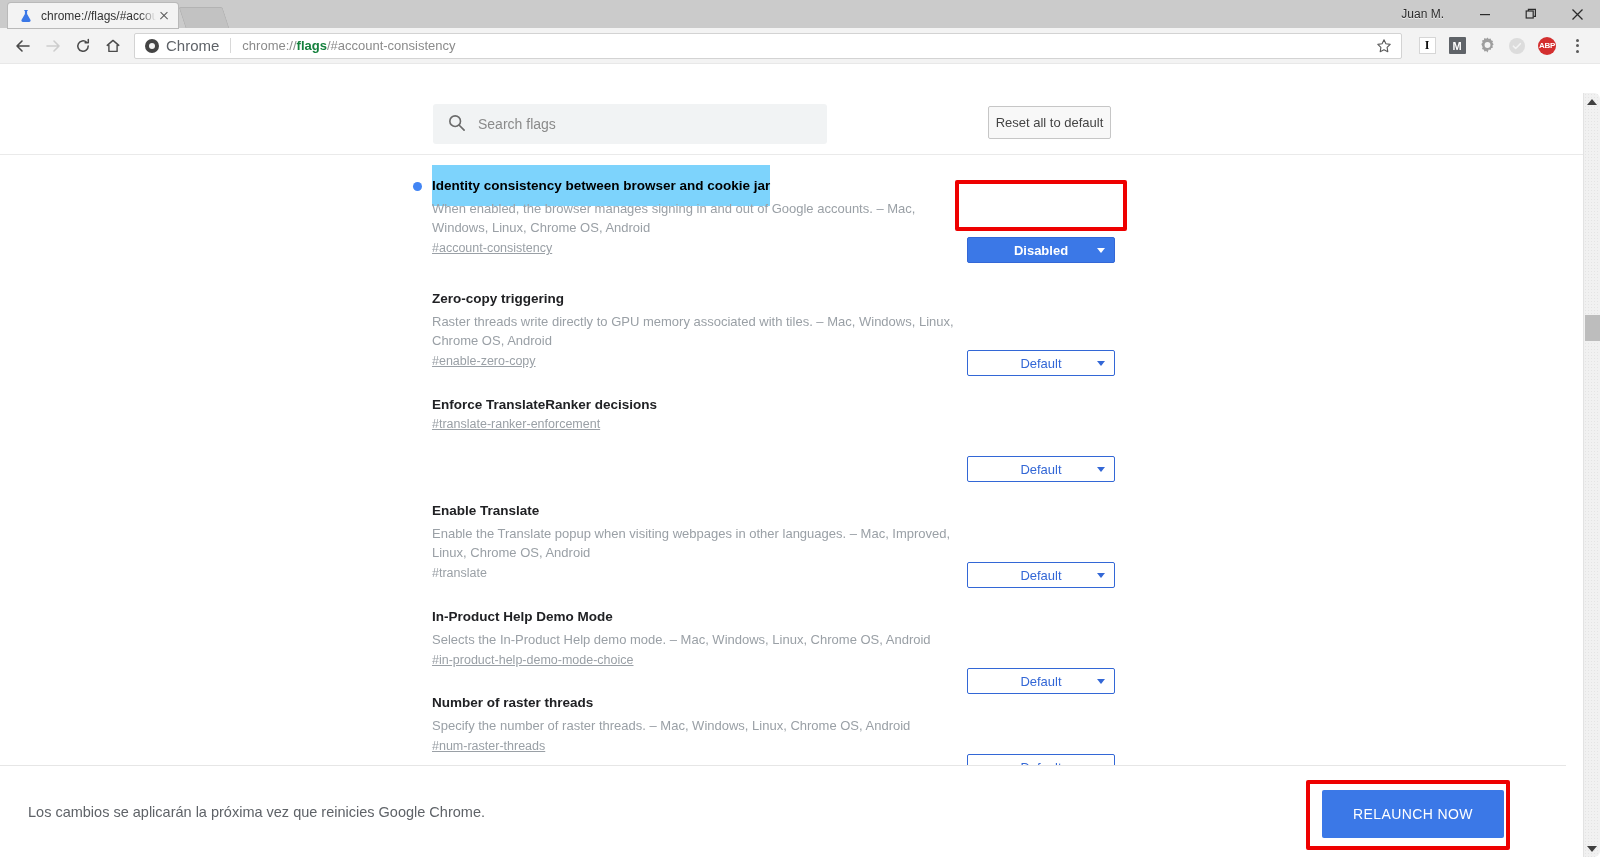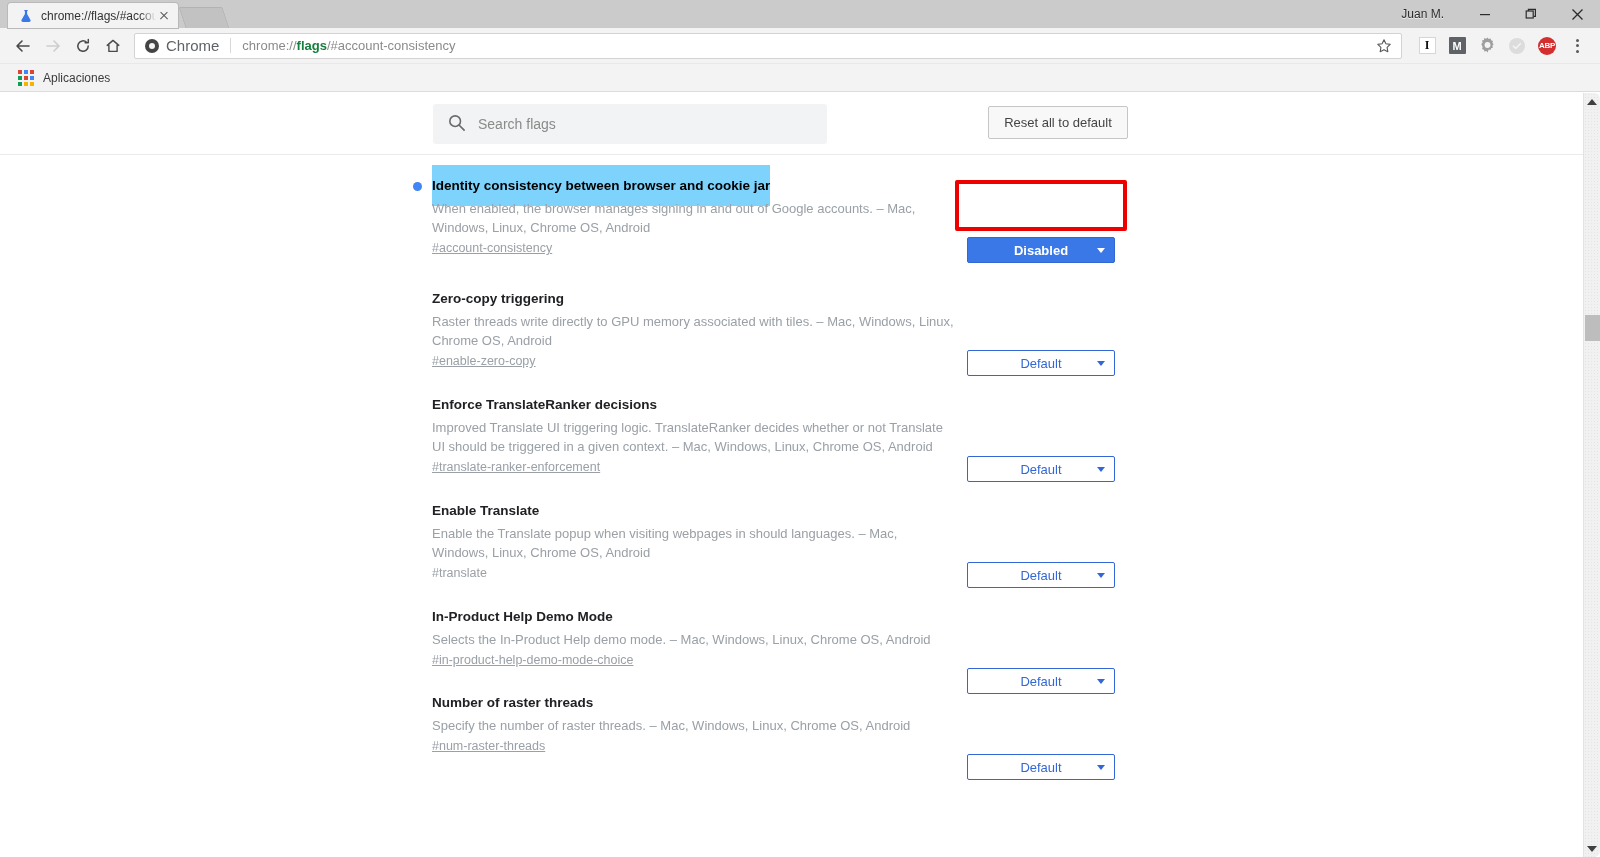--- a/index.html
+++ b/index.html
@@ -337,22 +337,6 @@
     </span>
   </div>
 
-  <div class="bookmarks">
-    <div class="bm">
-      <span class="apps-grid">
-        <i style="background:#db4437"></i>
-          <i style="background:#4285f4"></i>
-          <i style="background:#db4437"></i>
-        <i style="background:#0f9d58"></i>
-          <i style="background:#db4437"></i>
-          <i style="background:#4285f4"></i>
-        <i style="background:#0f9d58"></i>
-          <i style="background:#f4b400"></i>
-          <i style="background:#f4b400"></i>
-      </span>
-      <span class="bm-label">Aplicaciones</span>
-    </div>
-  </div>
 
   <div class="viewport">
     <div class="page">

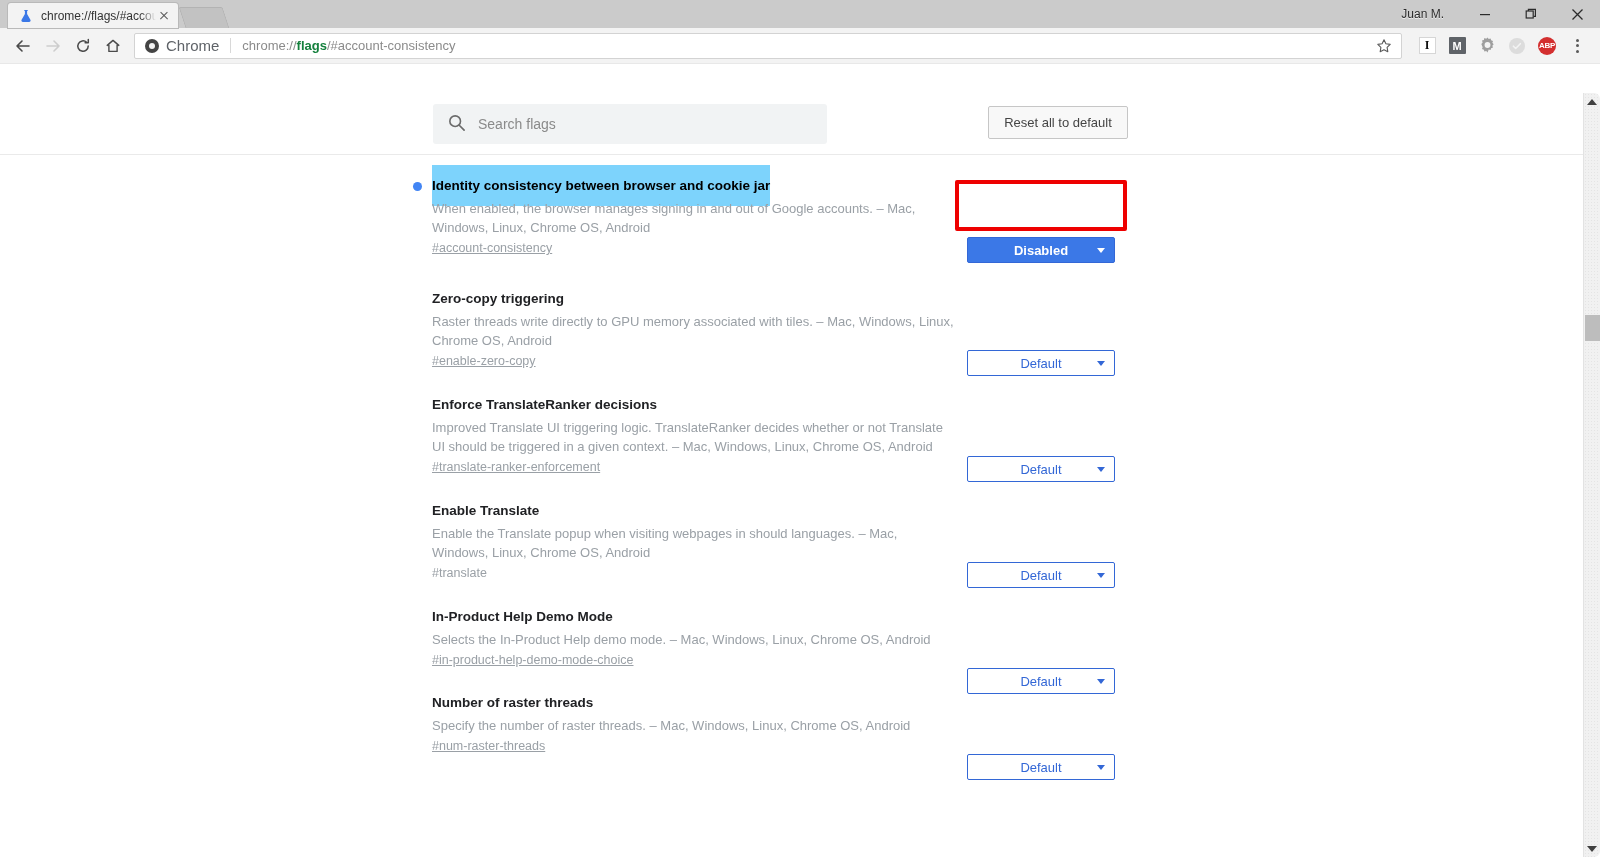--- a/index.html
+++ b/index.html
@@ -137,7 +137,7 @@
   }
   .search-input-text { font-size: 14px; color: #8a8a8a; margin-left: 12px; }
   .reset-btn {
-    position:absolute; left: 988px; top: 13px; width: 140px; height: 33px;
+    position:absolute; left: 988px; top: 13px; width: 123px; height: 33px;
     background: #f8f8f8; border: 1px solid #c6c6c6; border-radius: 2px;
     font-size: 13px; color: #444; display:flex; align-items:center; justify-content:center;
     cursor: pointer;

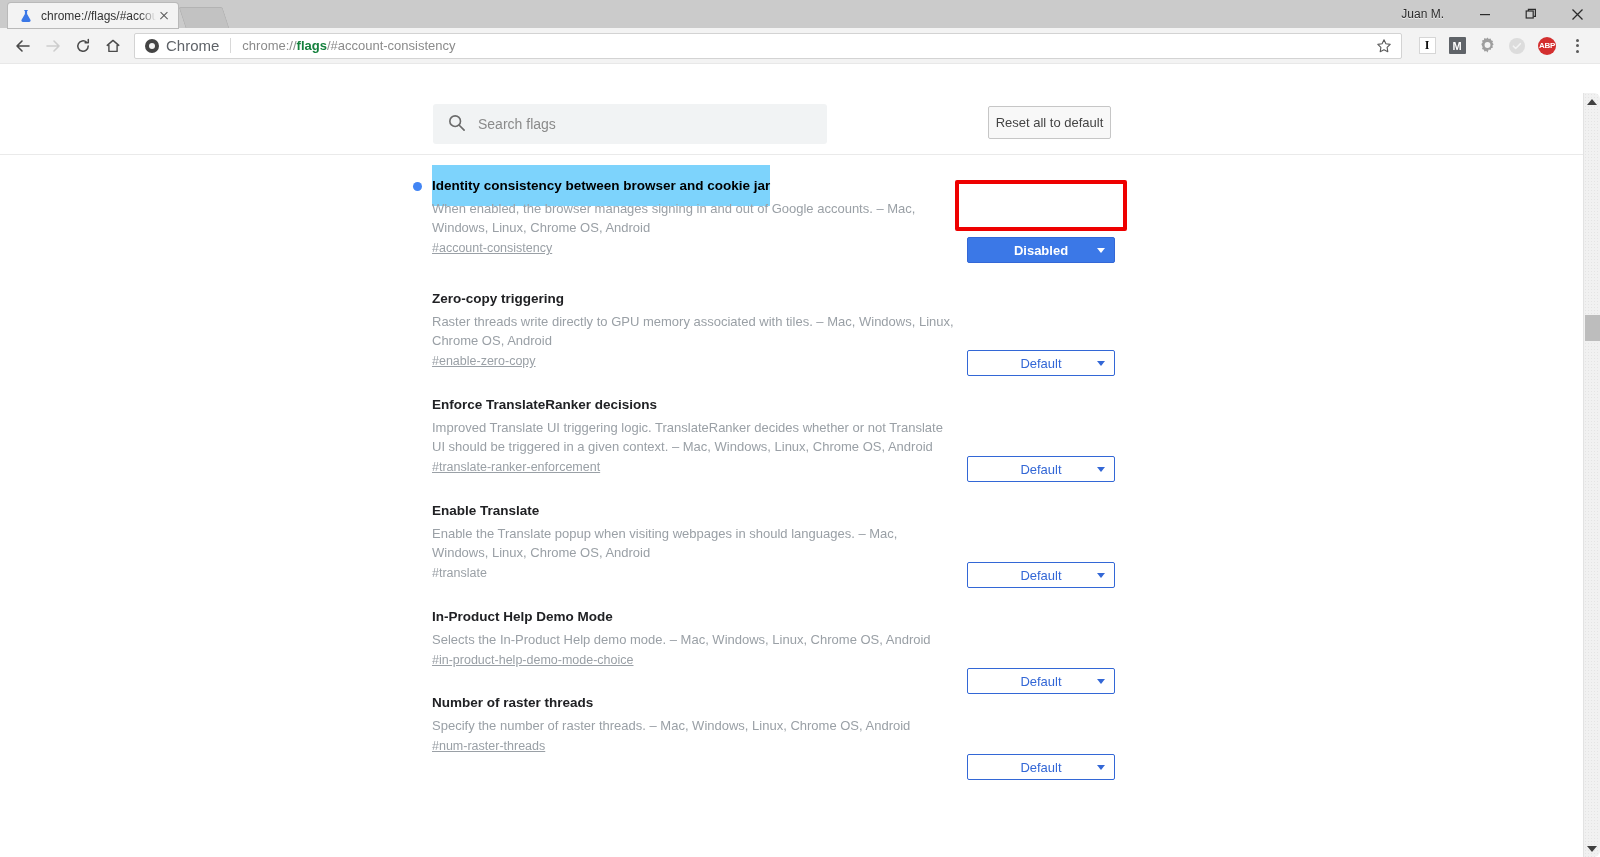--- a/index.html
+++ b/index.html
@@ -384,7 +384,6 @@
 
         <div class="flag" style="margin-top:22px;">
           <div><span class="flag-title">Enforce TranslateRanker decisions</span></div>
-          <div class="flag-desc">Improved Translate UI triggering logic. TranslateRanker decides whether or not Translate UI should be triggered in a given context. – Mac, Windows, Linux, Chrome OS, Android</div>
           <span class="flag-hash">#translate-ranker-enforcement</span>
           <div class="flag-select-wrap" style="top:16px;">
             <div class="flag-select">

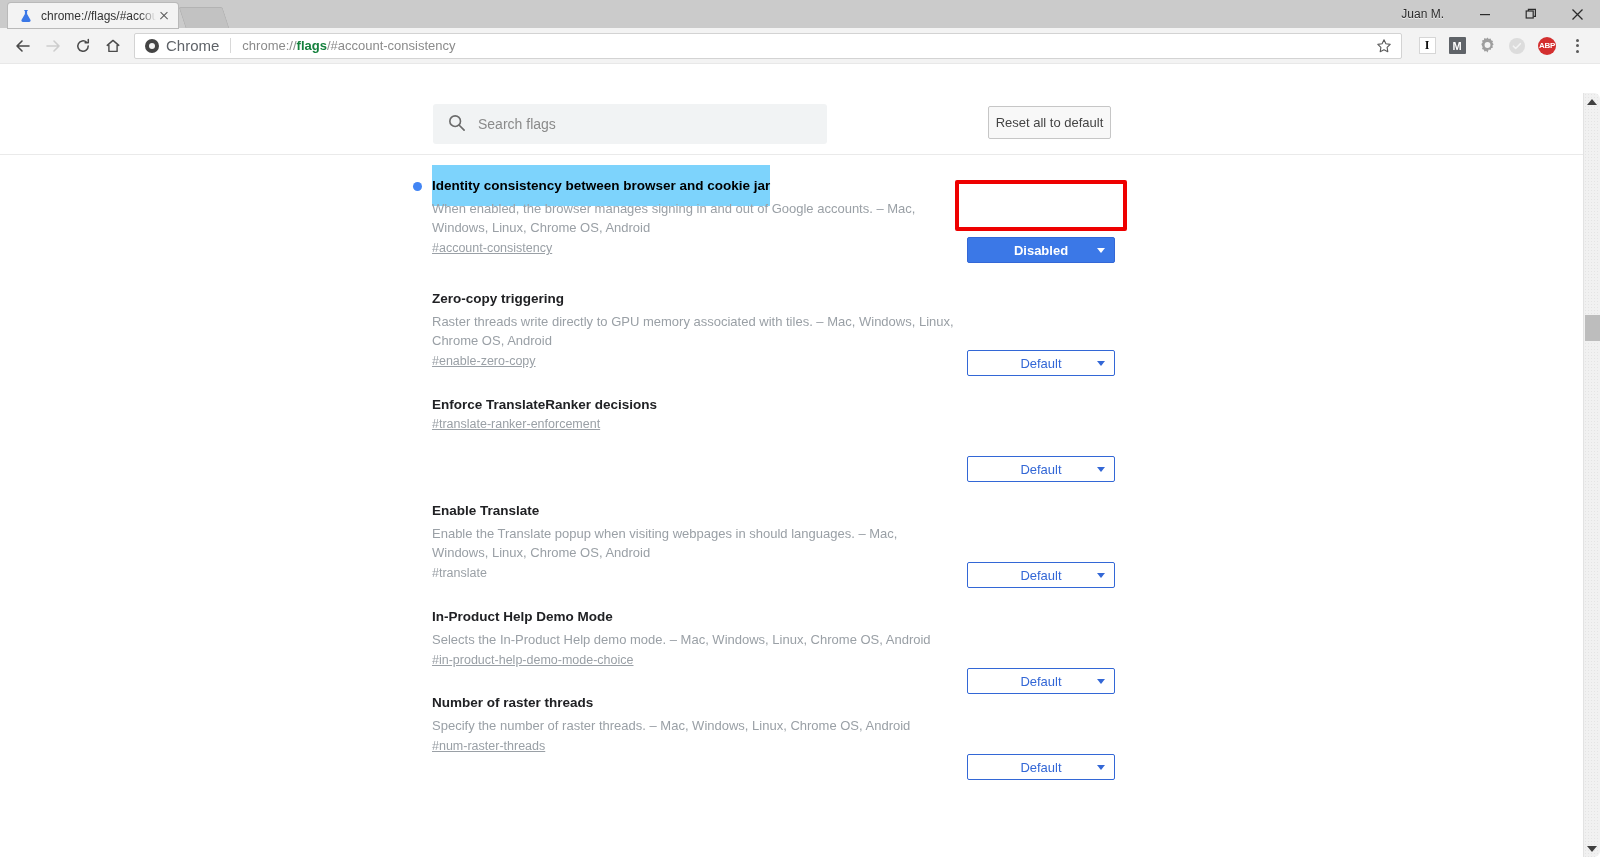--- a/index.html
+++ b/index.html
@@ -395,7 +395,7 @@
 
         <div class="flag" style="margin-top:22px;">
           <div><span class="flag-title">Enable Translate</span></div>
-          <div class="flag-desc">Enable the Translate popup when visiting webpages in should languages. – Mac, Windows, Linux, Chrome OS, Android</div>
+          <div class="flag-desc">Enable the Translate popup when visiting webpages in other languages. – Mac, Improved, Linux, Chrome OS, Android</div>
           <span class="flag-hash nolink">#translate</span>
           <div class="flag-select-wrap" style="top:16px;">
             <div class="flag-select">

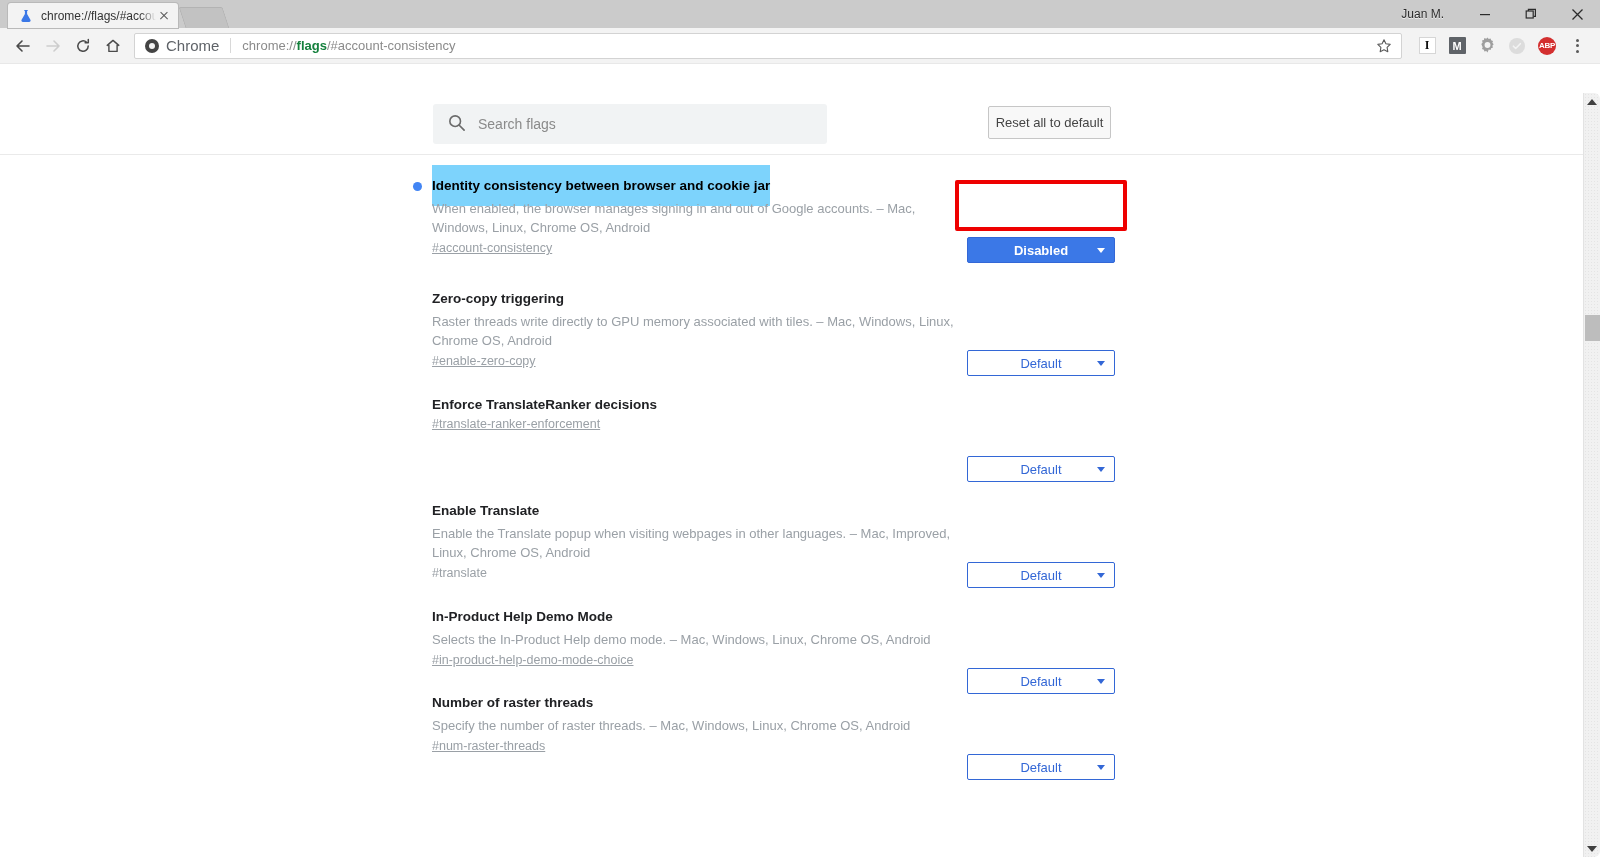--- a/index.html
+++ b/index.html
@@ -431,6 +431,11 @@
 
       </div>
 
+      <div class="relaunch-bar">
+        <span class="relaunch-text">Los cambios se aplicarán la próxima vez que reinicies Google Chrome.</span>
+        <div class="relaunch-btn">RELAUNCH NOW</div>
+        <div class="annotate-box" style="left:1306px; top:14px; width:204px; height:70px;"></div>
+      </div>
 
     </div>
 

